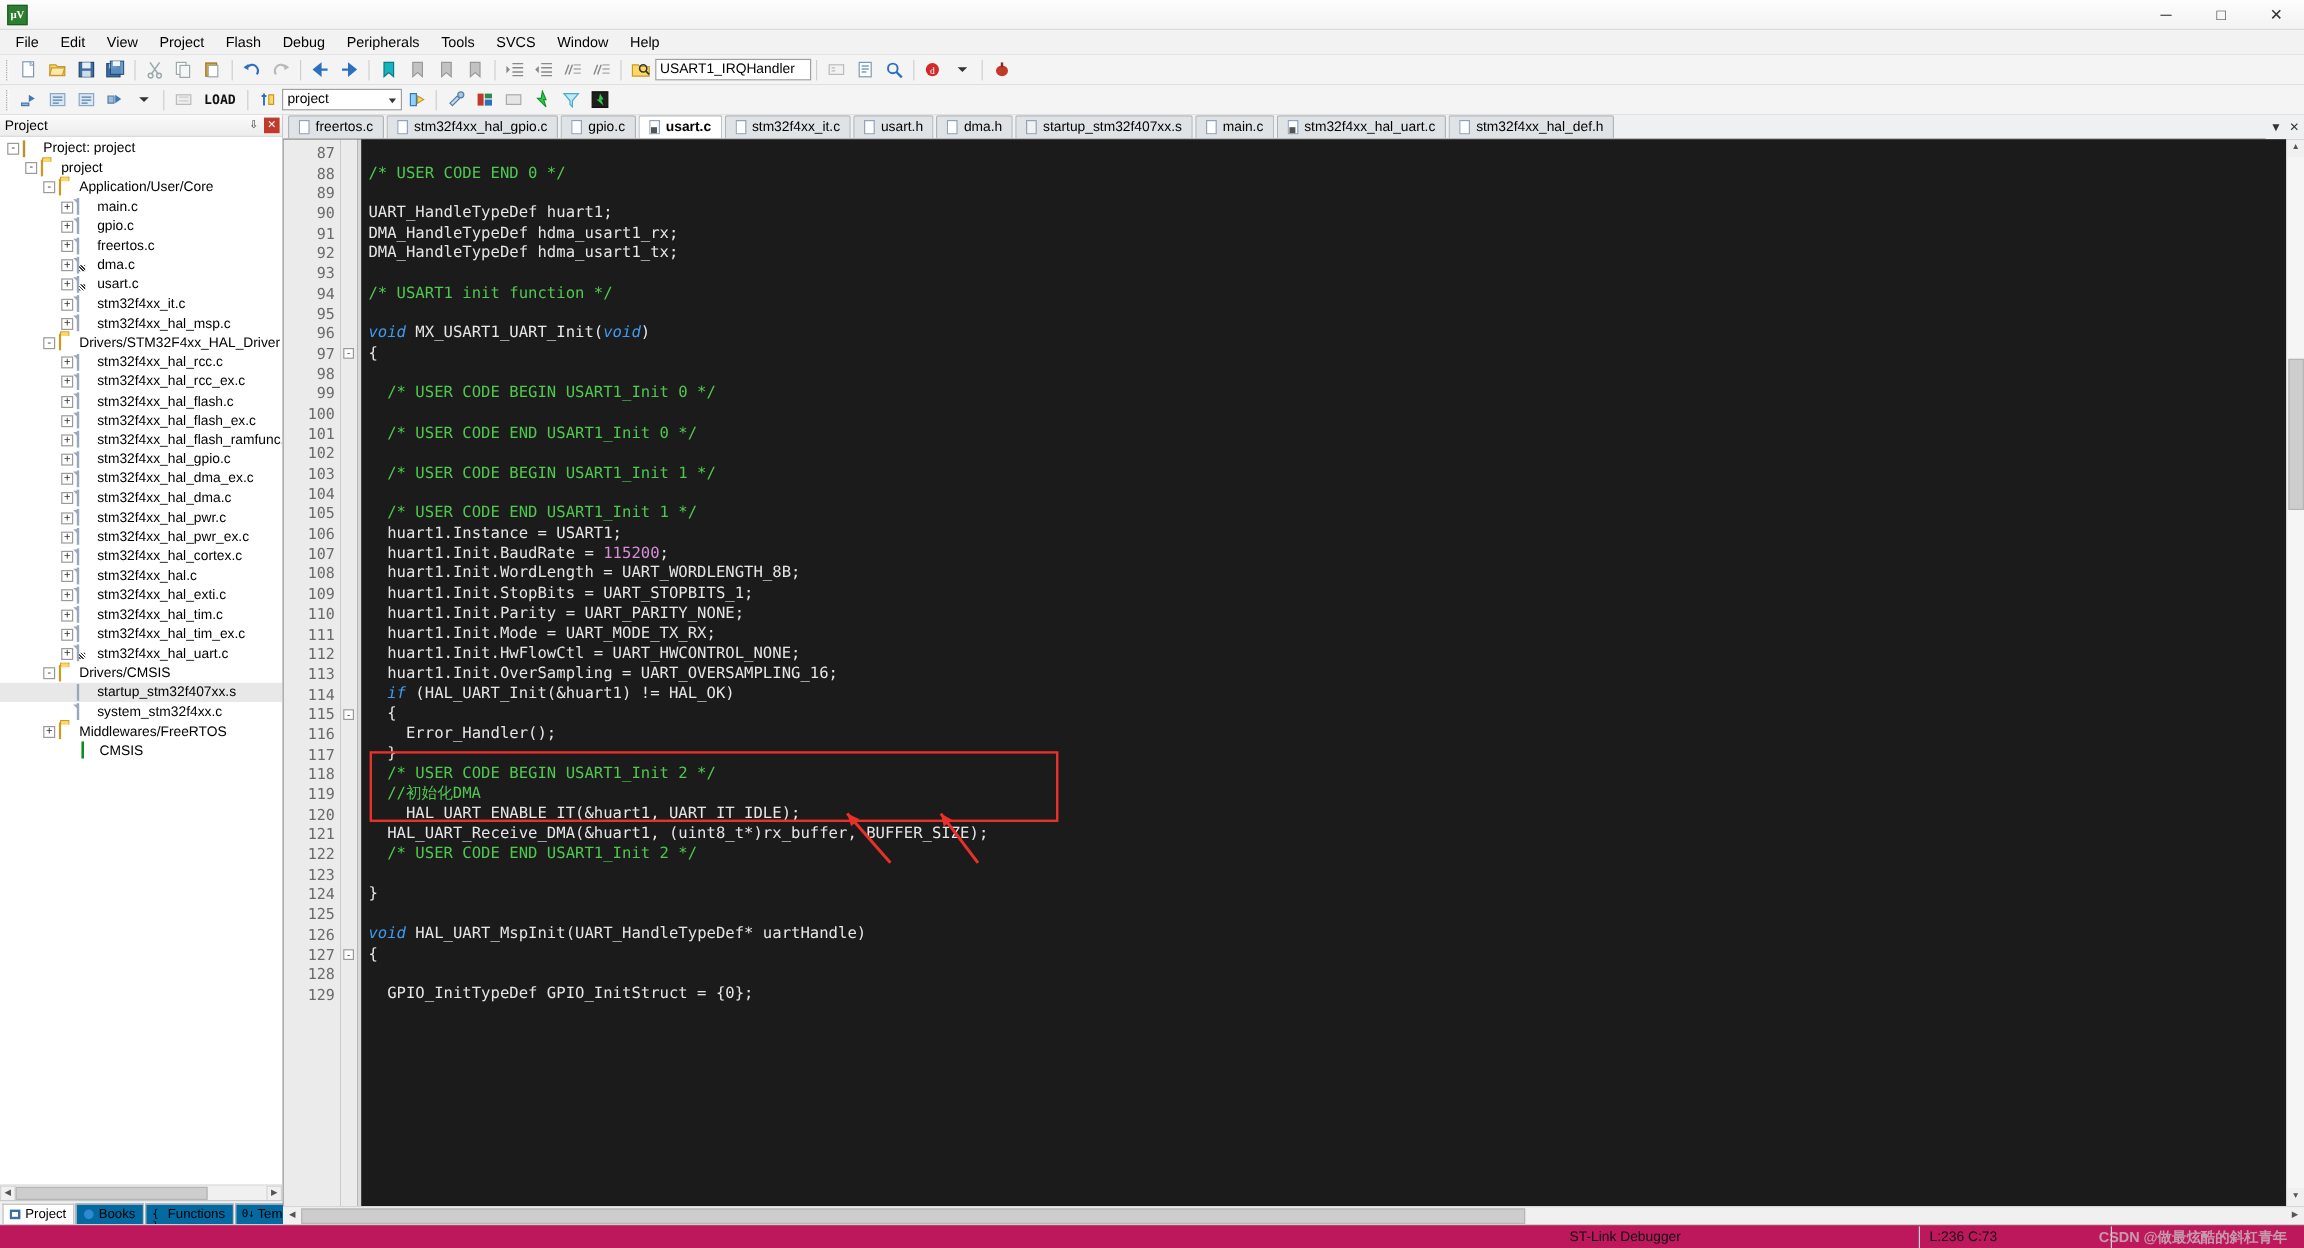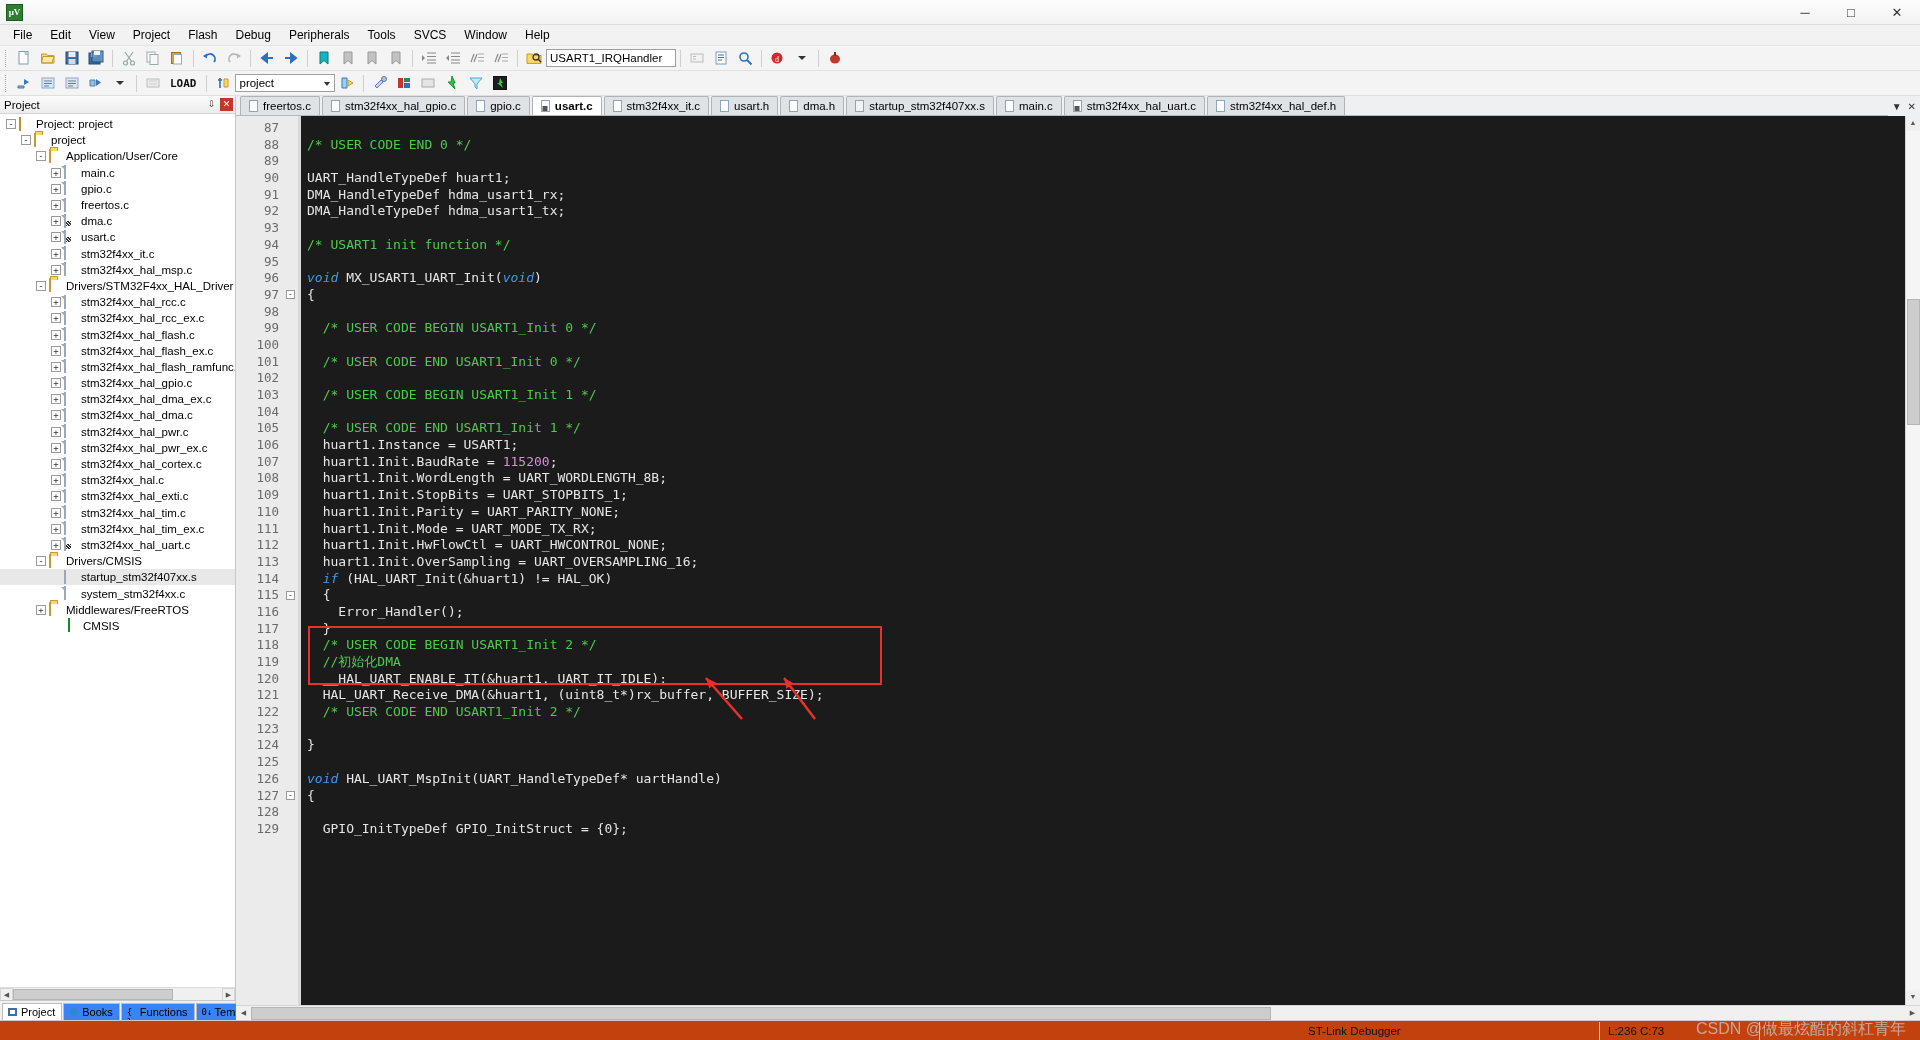--- a/index.html
+++ b/index.html
@@ -280,7 +280,7 @@
     padding: 2px 6px 2px 5px;
     border: 1px solid #bcbcbc;
     border-bottom: none;
-    background: #3b82f6;
+    background: #0369a1;
     margin-right: 1px;
     display: flex;
     align-items: center;

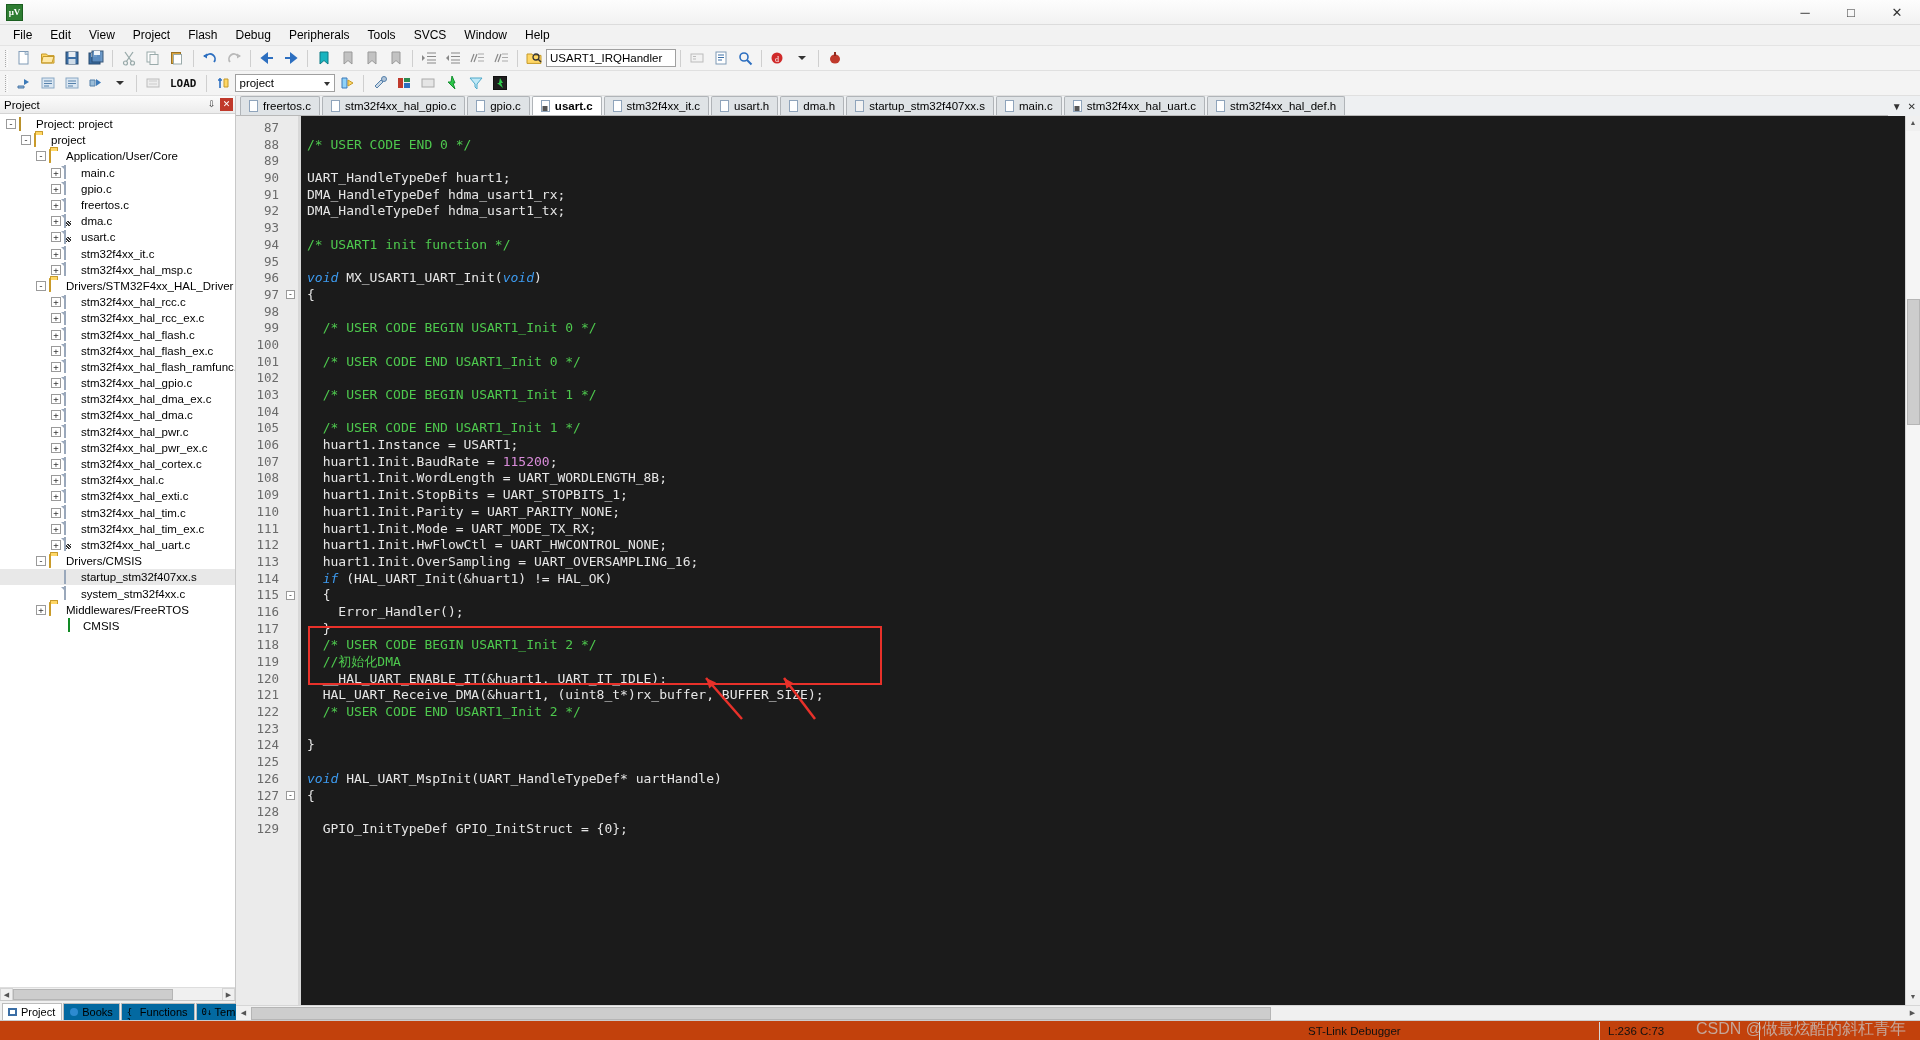--- a/index.html
+++ b/index.html
@@ -476,7 +476,7 @@
   .statusbar {
     height: 20px;
     flex: 0 0 20px;
-    background: #c2410c;
+    background: #be185d;
     border-top: 1px solid #ccc;
     display: flex;
     align-items: center;

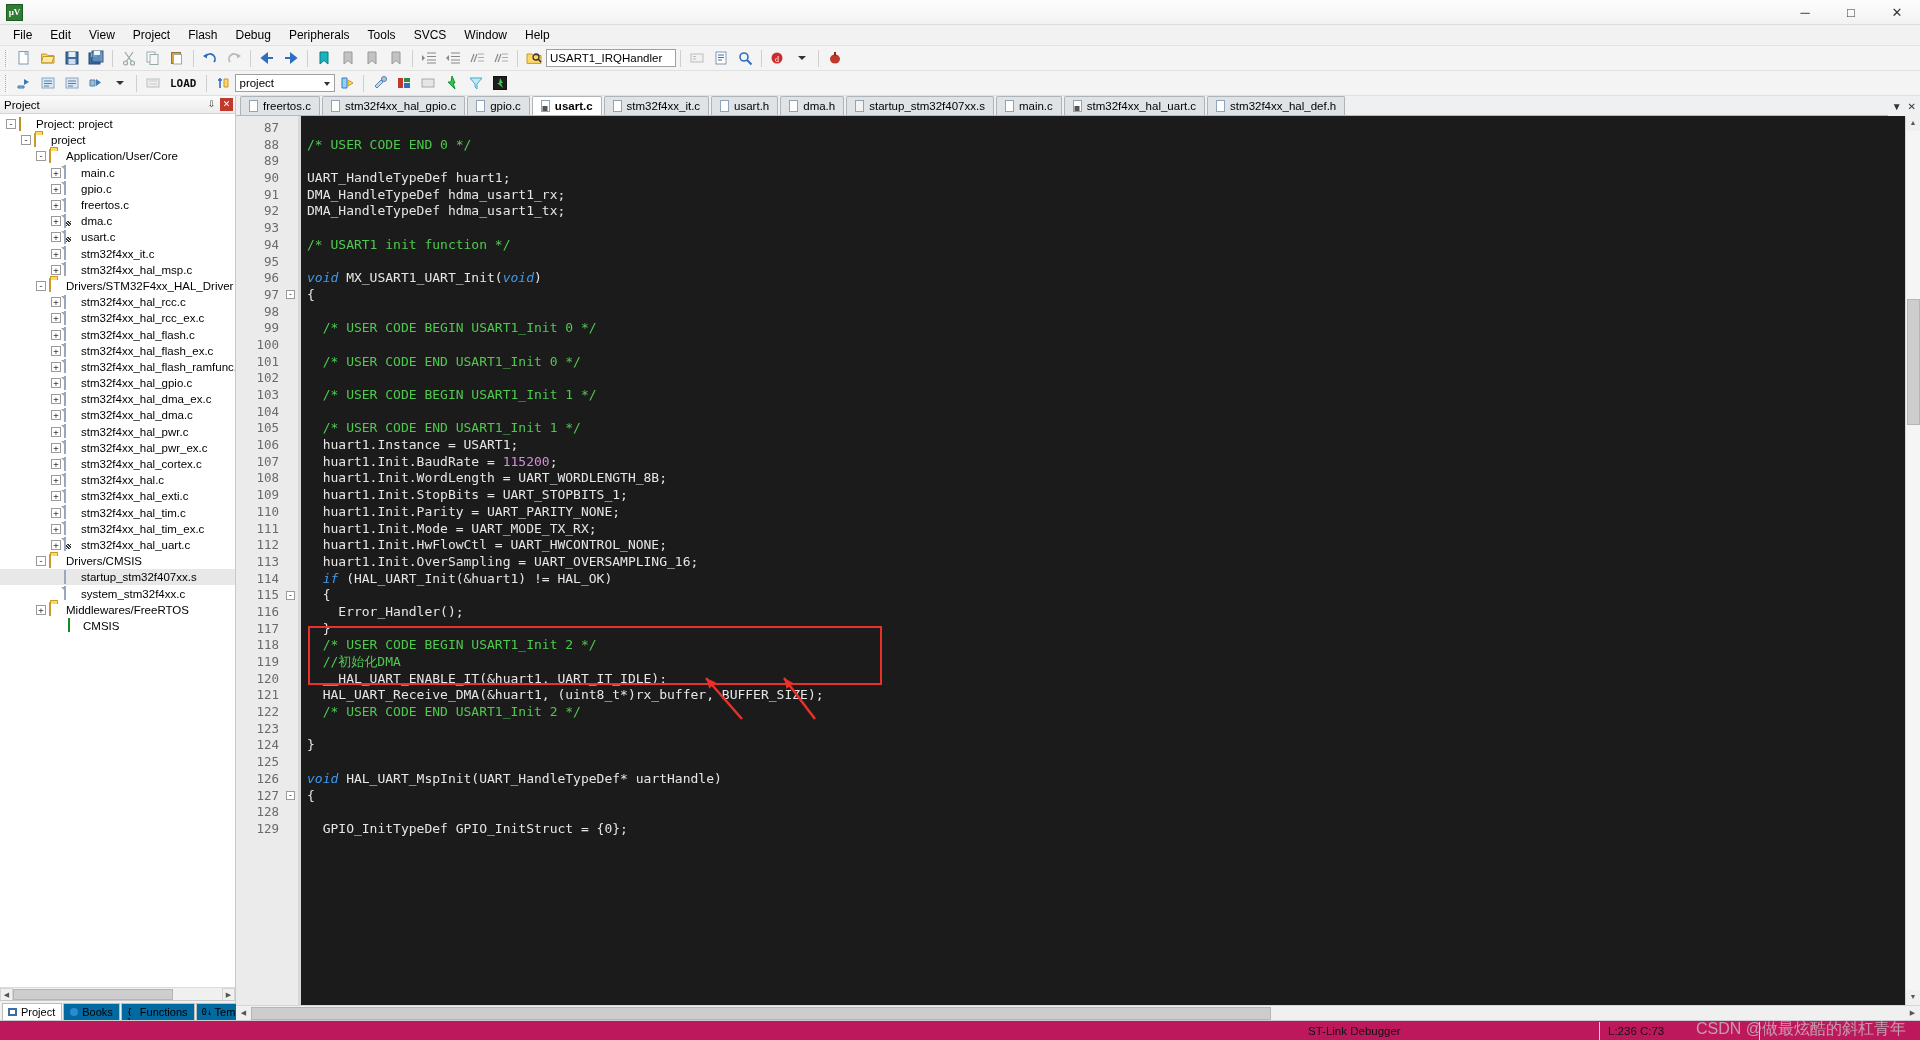--- a/index.html
+++ b/index.html
@@ -496,9 +496,9 @@
     position: absolute;
     right: 14px;
     bottom: 0px;
-    font-size: 16px;
+    font-size: 12px;
     color: #c7c7c7;
-    font-weight: normal;
+    font-weight: bold;
     opacity: 0.75;
   }
 </style>

